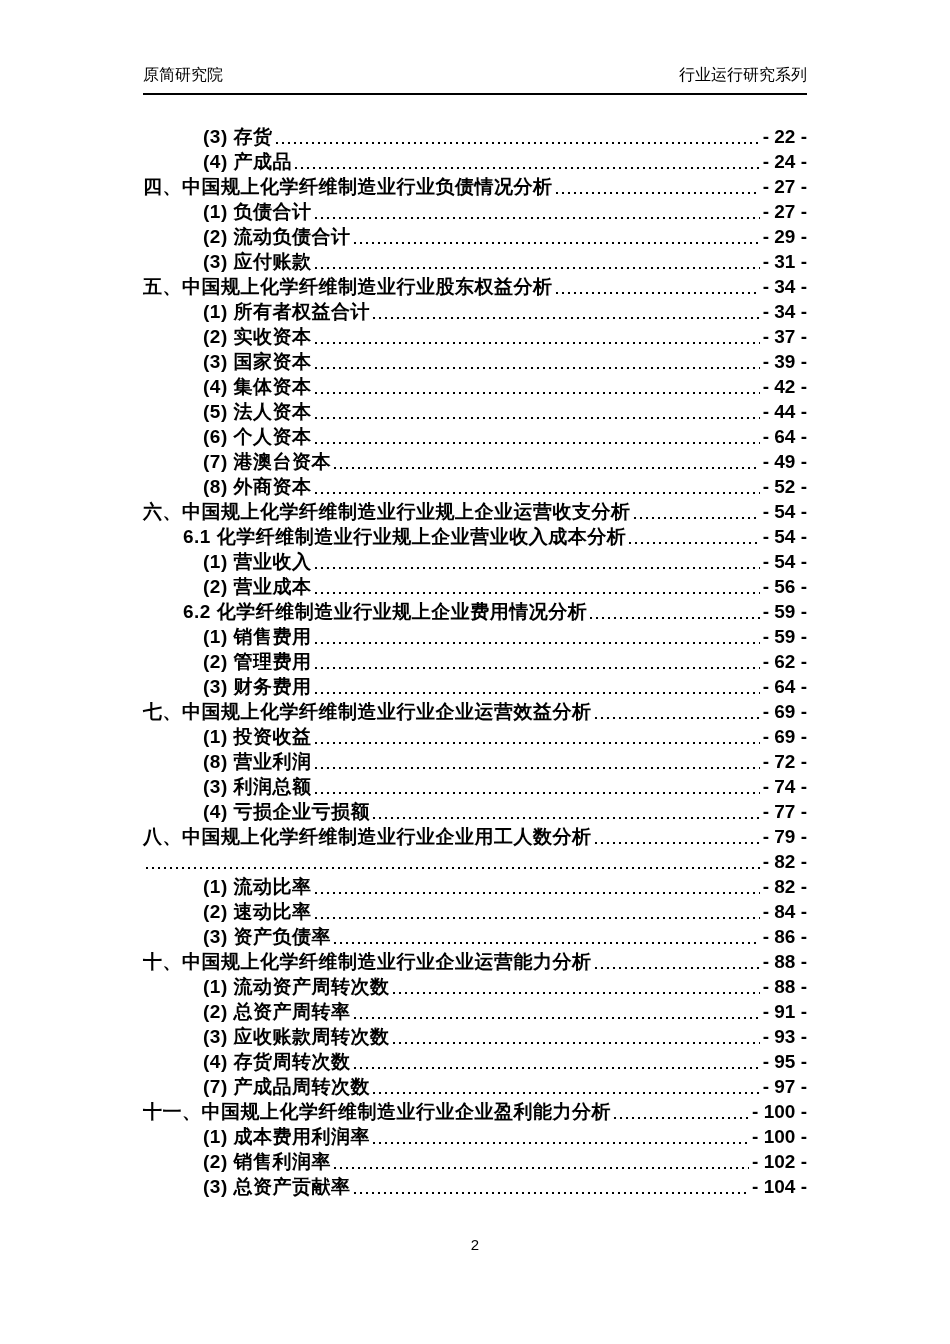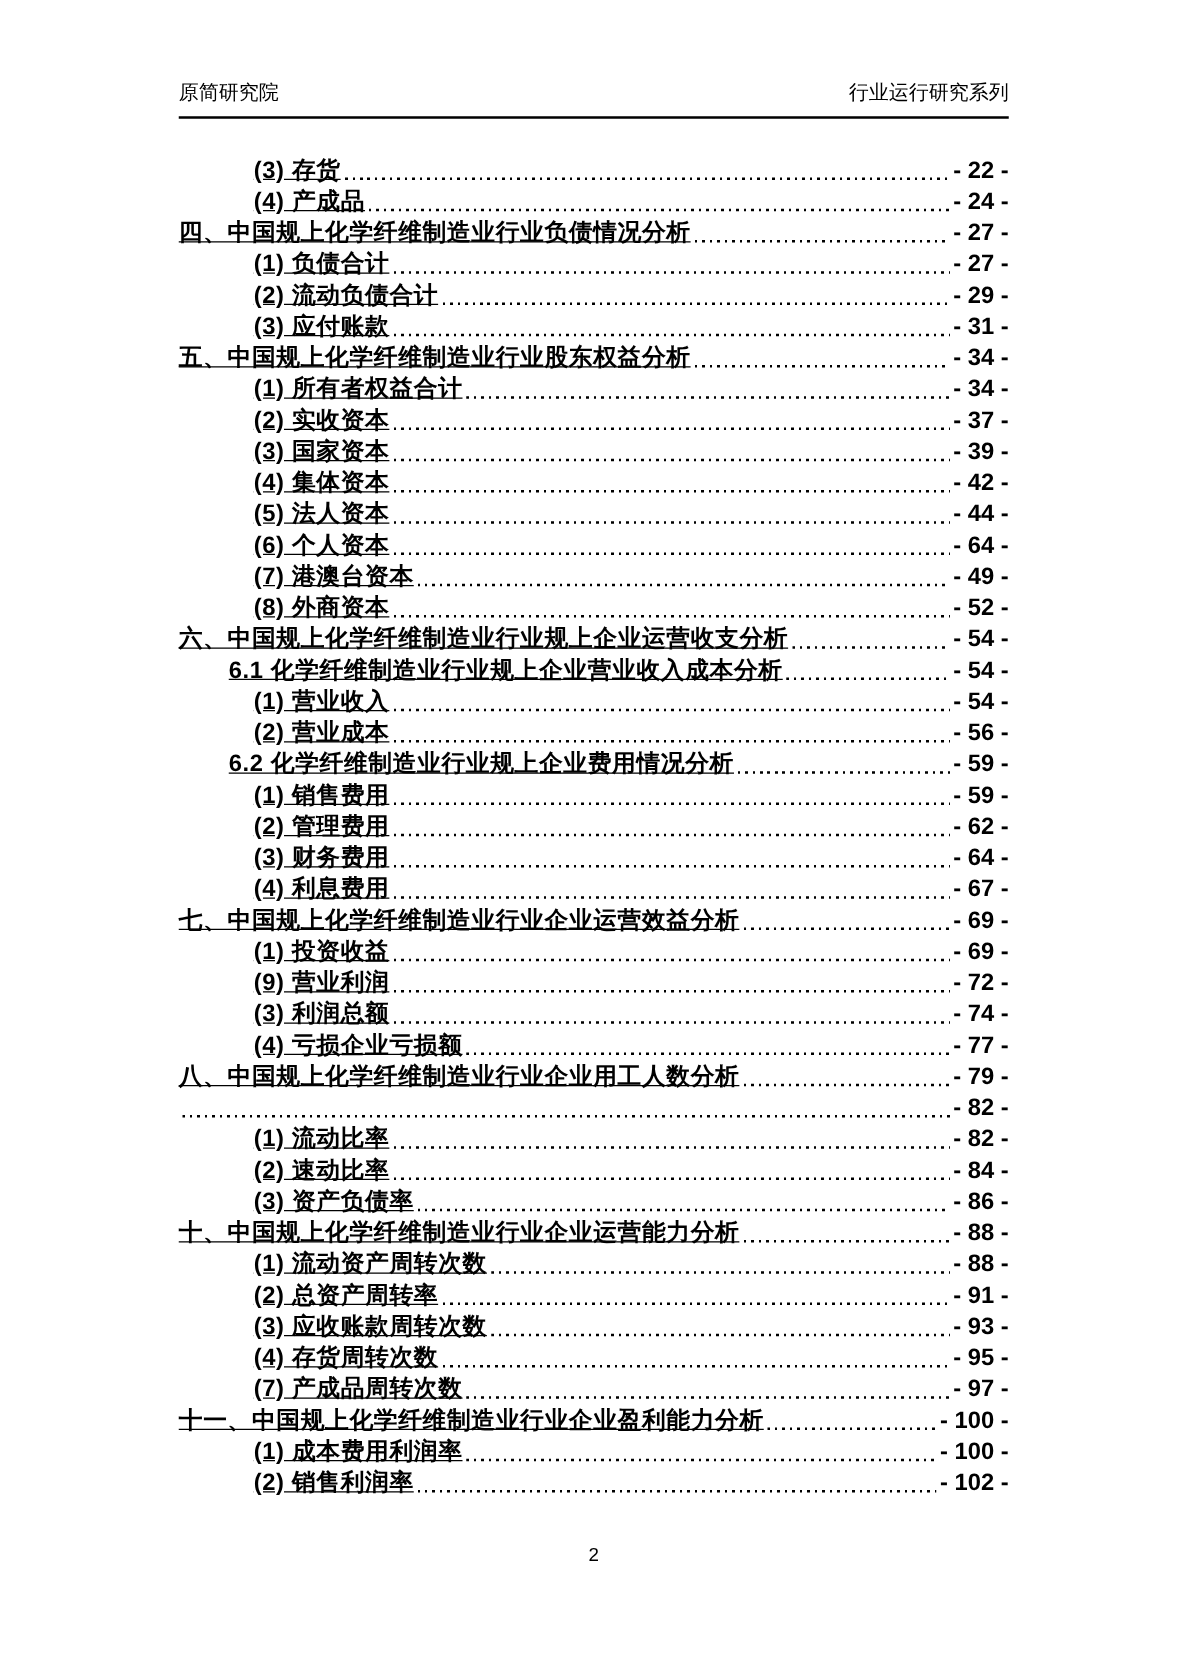--- a/index.html
+++ b/index.html
@@ -57,7 +57,7 @@
   .toc-row.level-1 { padding-left: 0; }
   .toc-row.level-2 { padding-left: 40px; }
   .toc-row.level-3 { padding-left: 60px; }
-  .toc-label { flex: 0 0 auto; letter-spacing: 0.5px; text-decoration: underline; }
+  .toc-label { flex: 0 0 auto; letter-spacing: 0.5px; }
   .toc-leader {
     flex: 1 1 auto;
     align-self: flex-end;

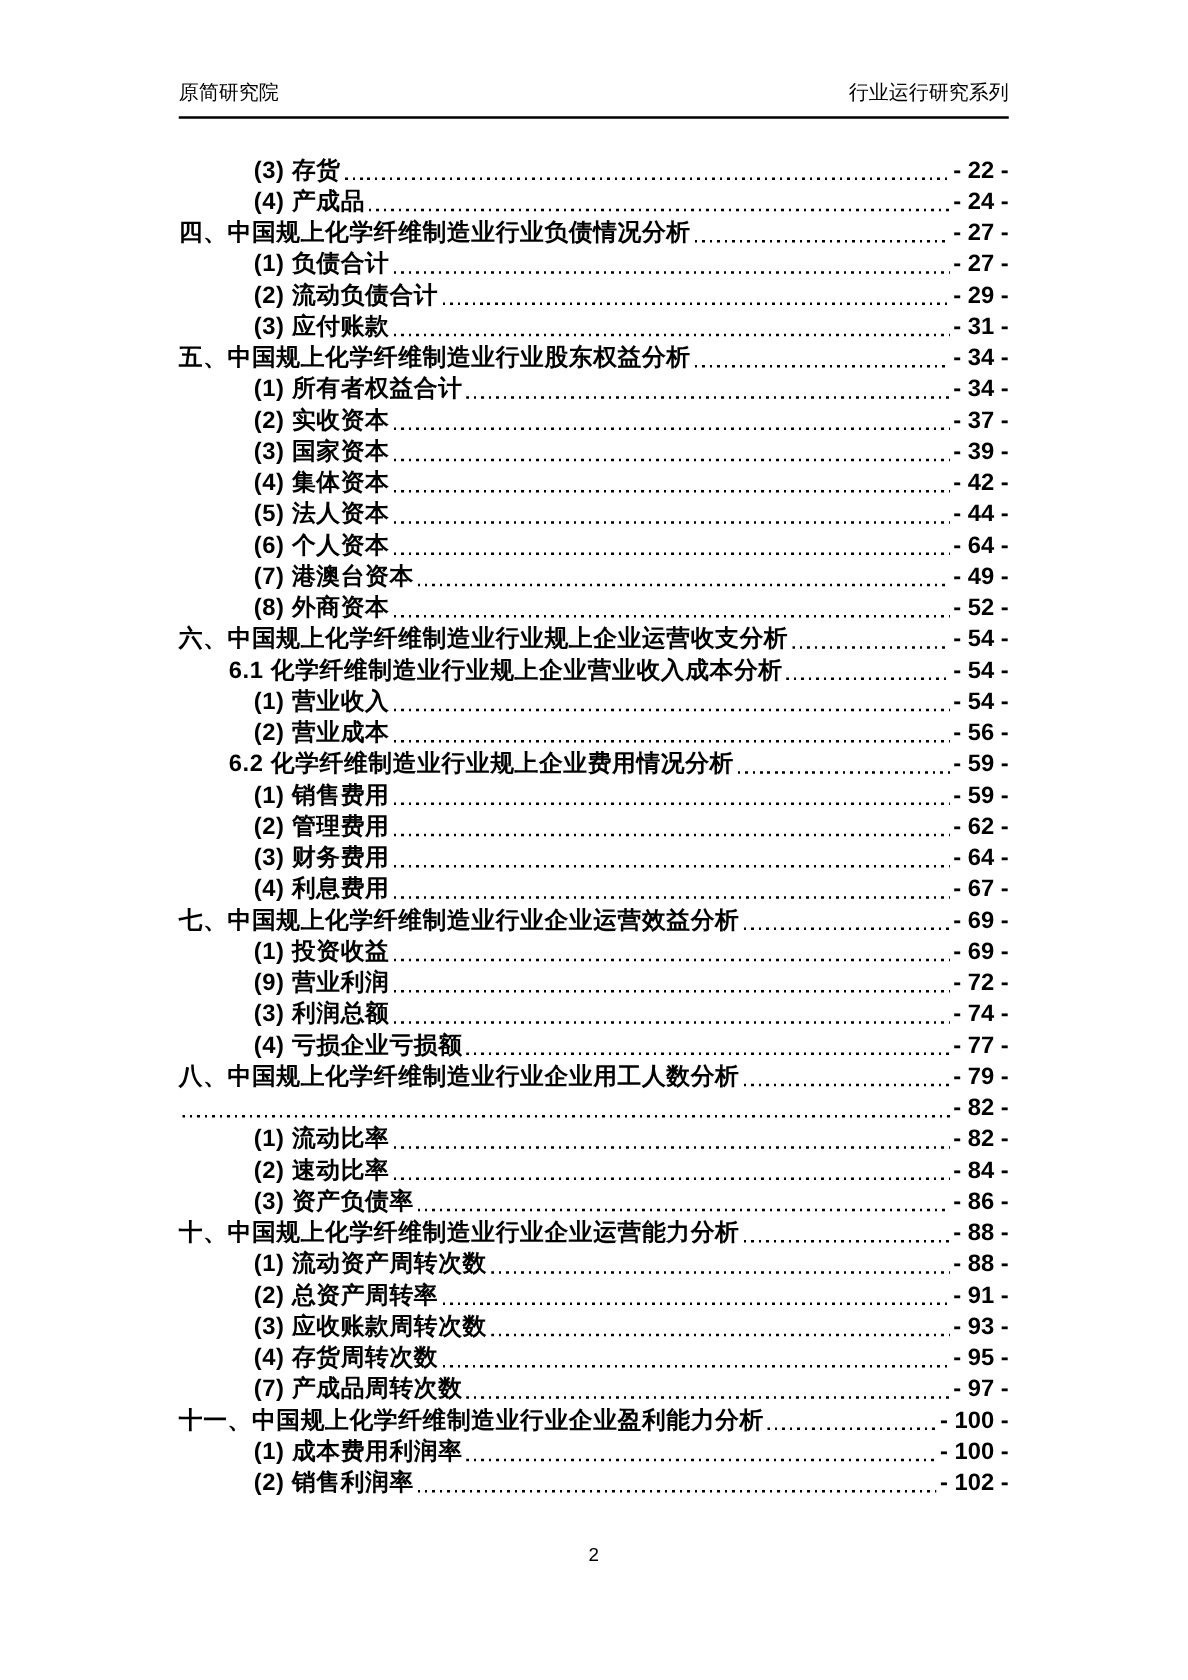--- a/index.html
+++ b/index.html
@@ -209,11 +209,6 @@
         <span class="toc-leader"></span>
         <span class="toc-page">- 64 -</span>
       </div>
-      <div class="toc-row level-3">
-        <span class="toc-label">(4) 利息费用</span>
-        <span class="toc-leader"></span>
-        <span class="toc-page">- 67 -</span>
-      </div>
       <div class="toc-row level-1">
         <span class="toc-label">七、中国规上化学纤维制造业行业企业运营效益分析</span>
         <span class="toc-leader"></span>

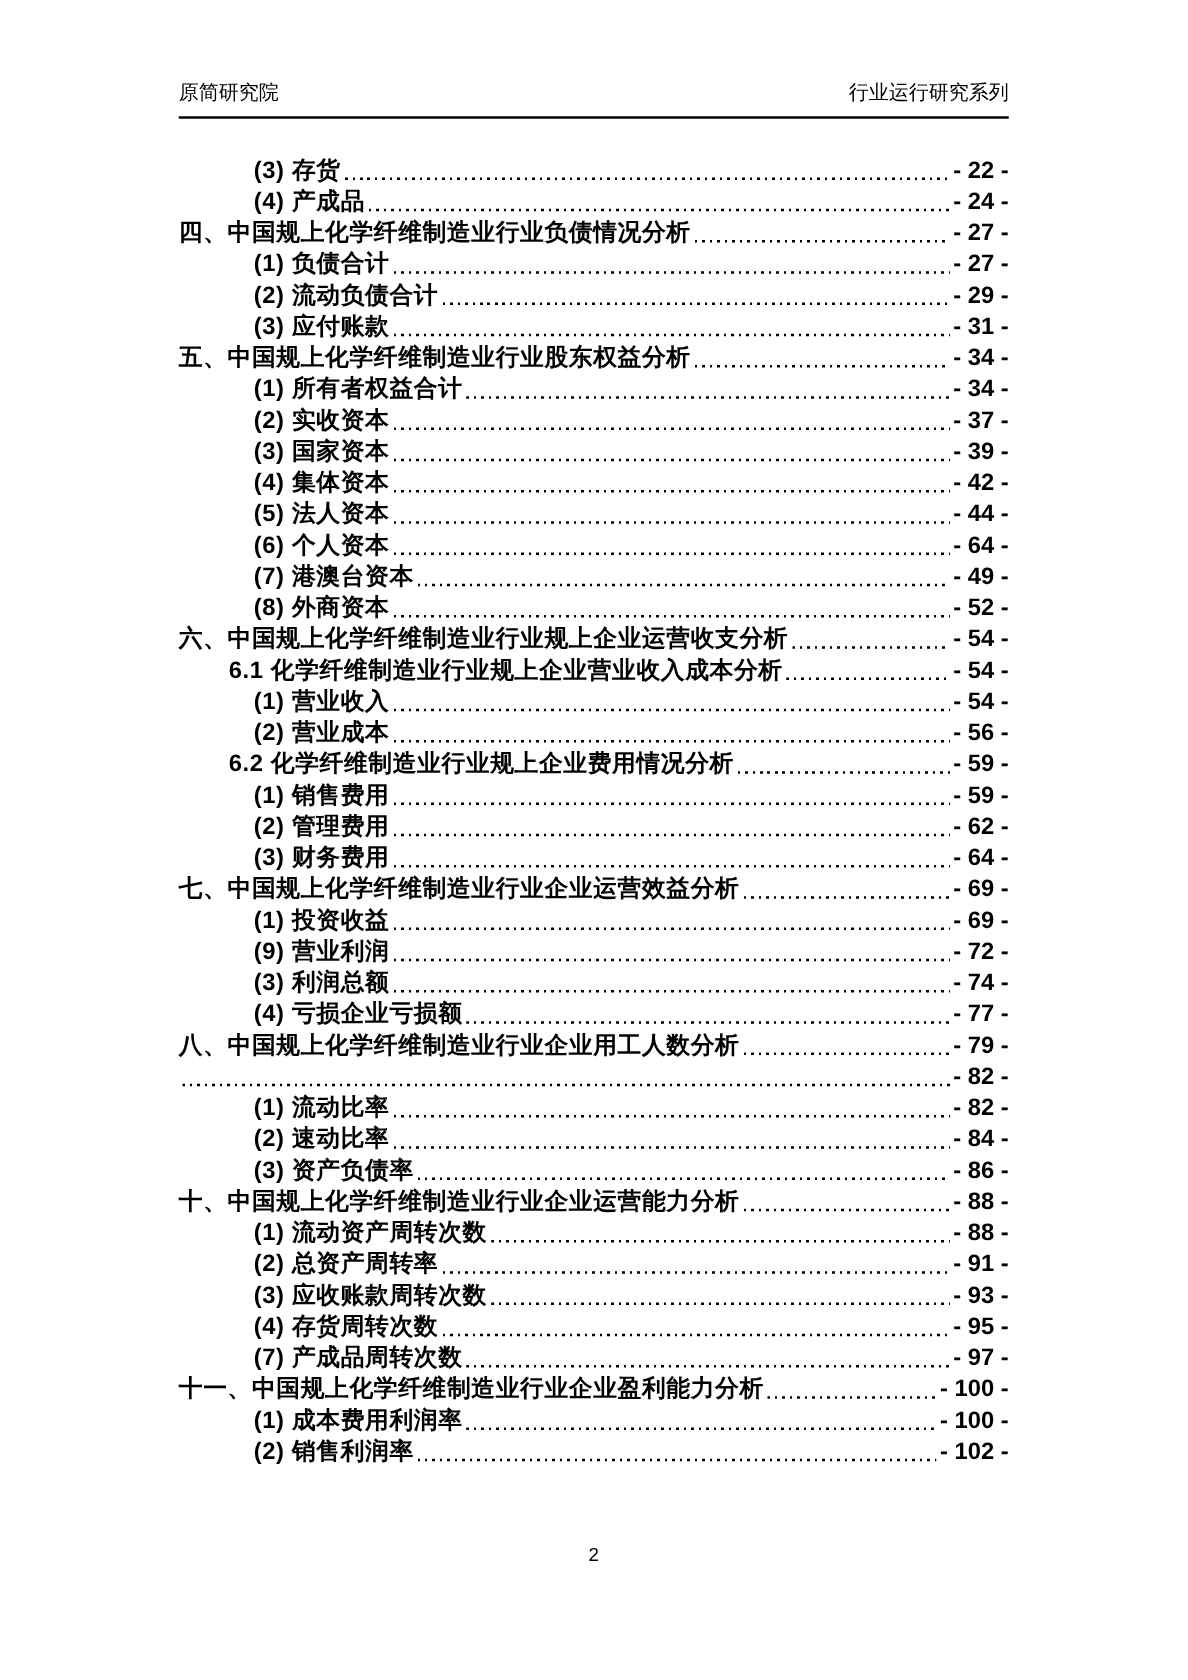--- a/index.html
+++ b/index.html
@@ -220,7 +220,7 @@
         <span class="toc-page">- 69 -</span>
       </div>
       <div class="toc-row level-3">
-        <span class="toc-label">(9) 营业利润</span>
+        <span class="toc-label">(8) 营业利润</span>
         <span class="toc-leader"></span>
         <span class="toc-page">- 72 -</span>
       </div>

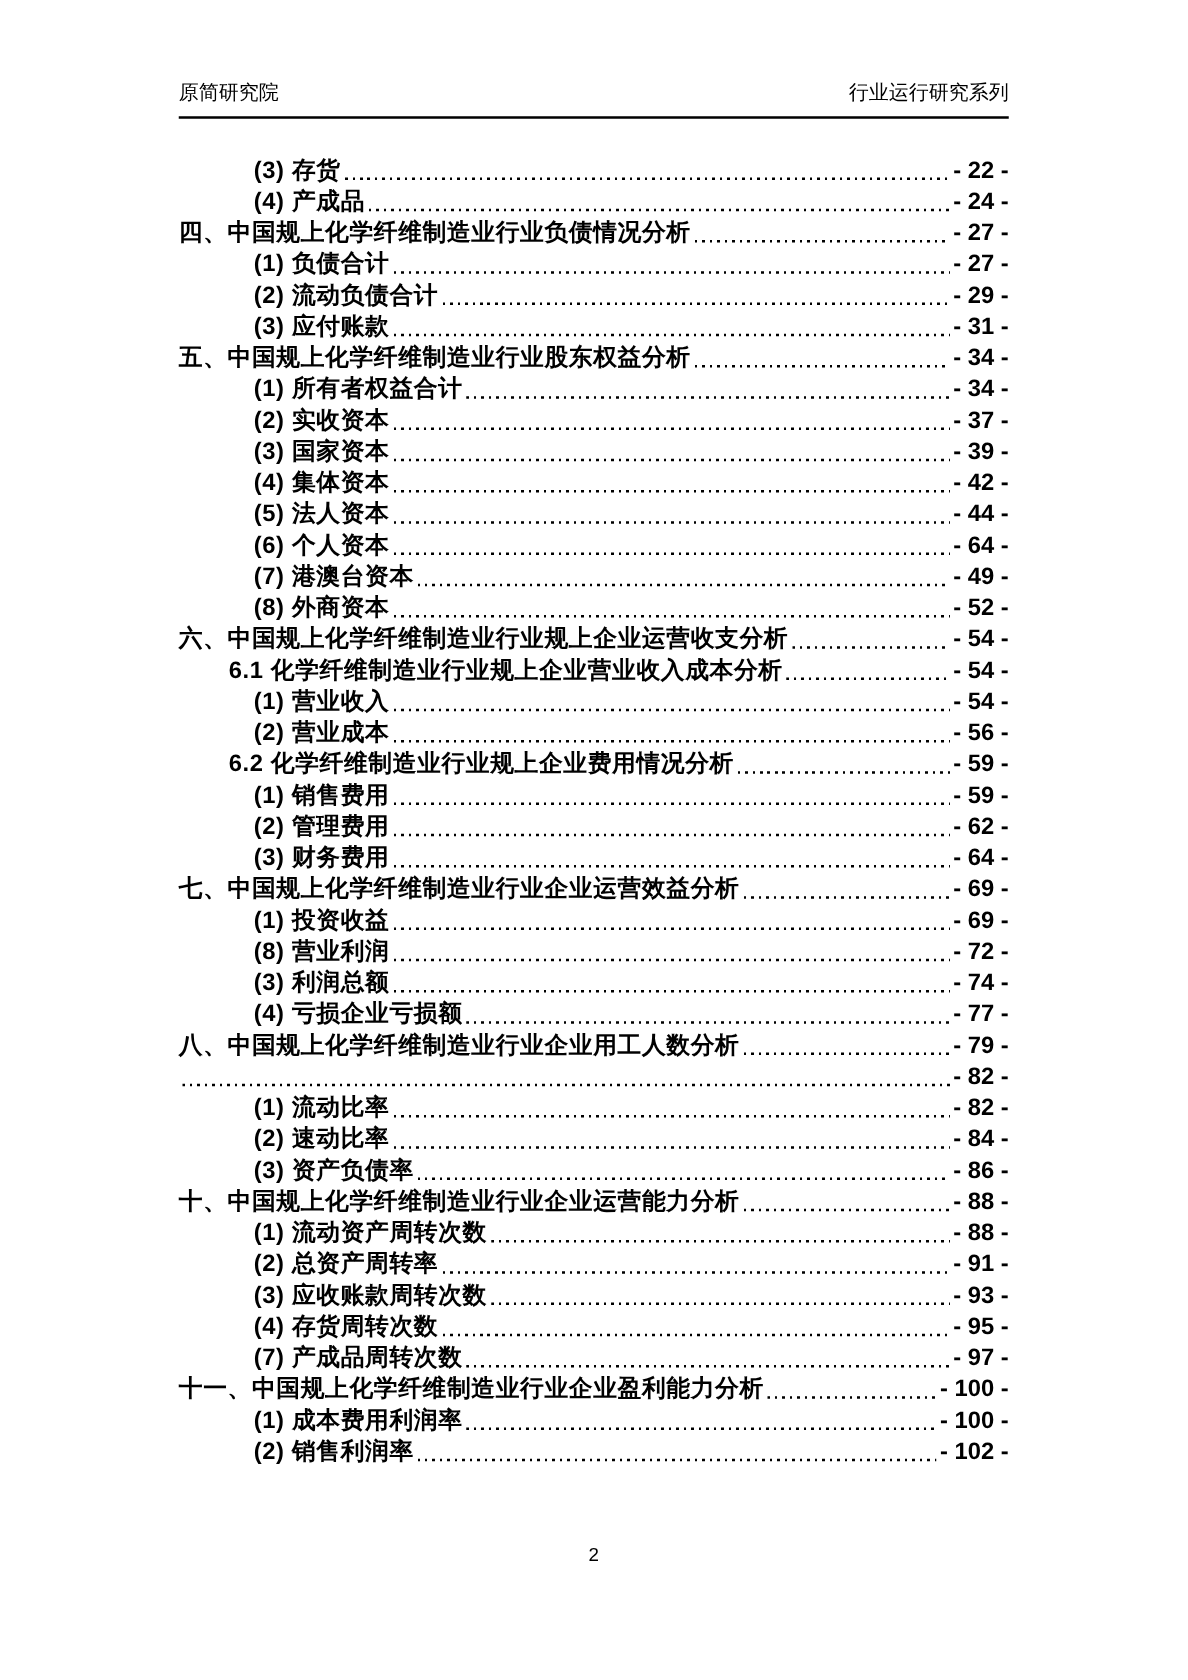--- a/index.html
+++ b/index.html
@@ -303,6 +303,11 @@
         <span class="toc-leader"></span>
         <span class="toc-page">- 102 -</span>
       </div>
+      <div class="toc-row level-3">
+        <span class="toc-label">(3) 总资产贡献率</span>
+        <span class="toc-leader"></span>
+        <span class="toc-page">- 104 -</span>
+      </div>
     </div>
 
   <div class="doc-footer">

